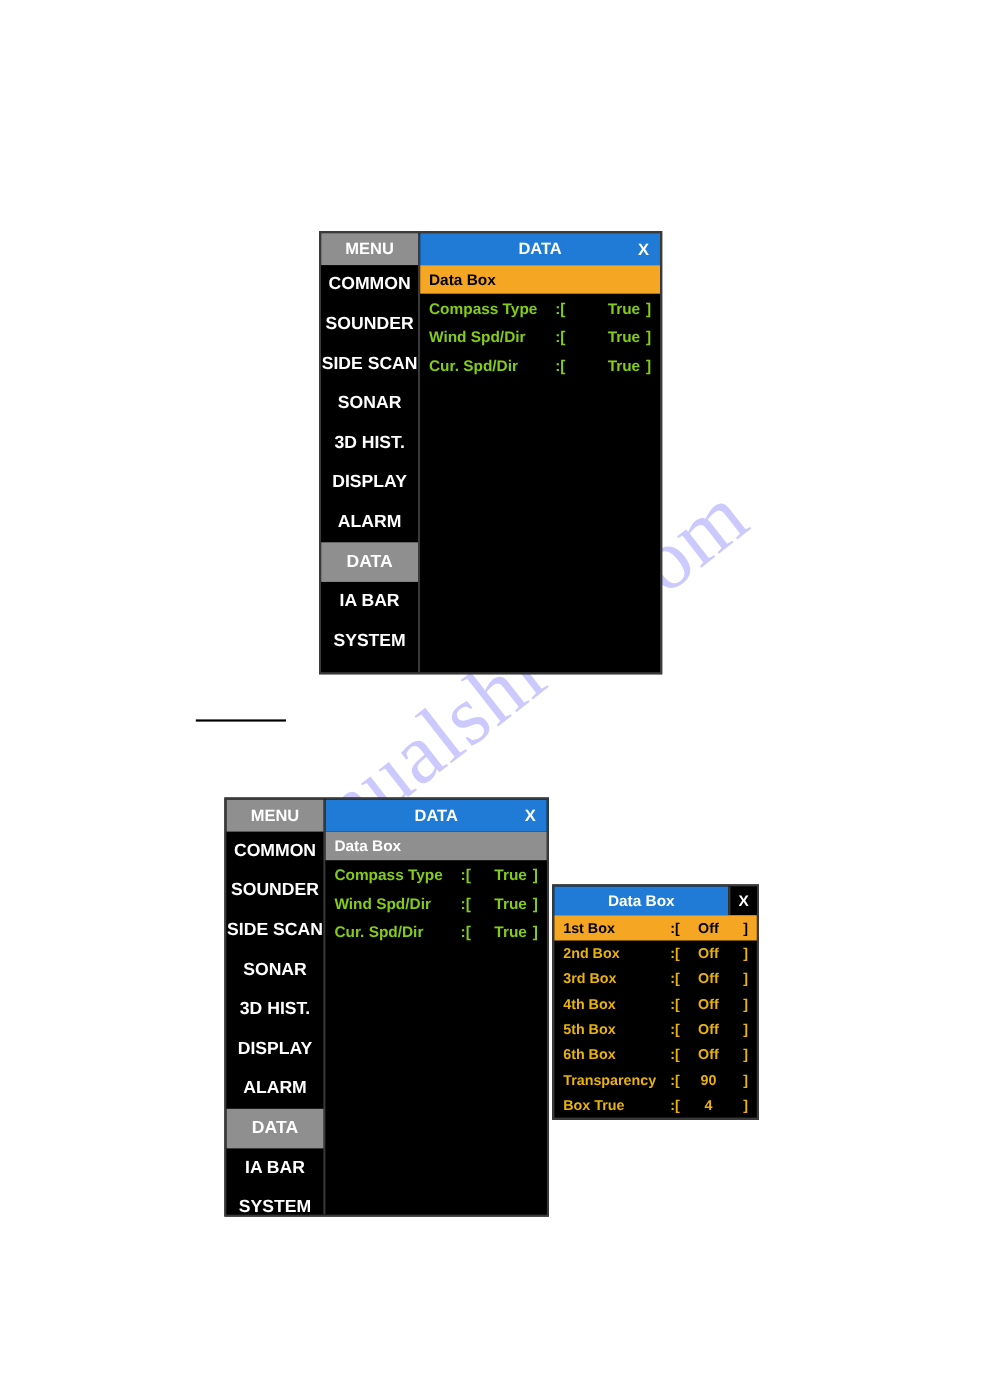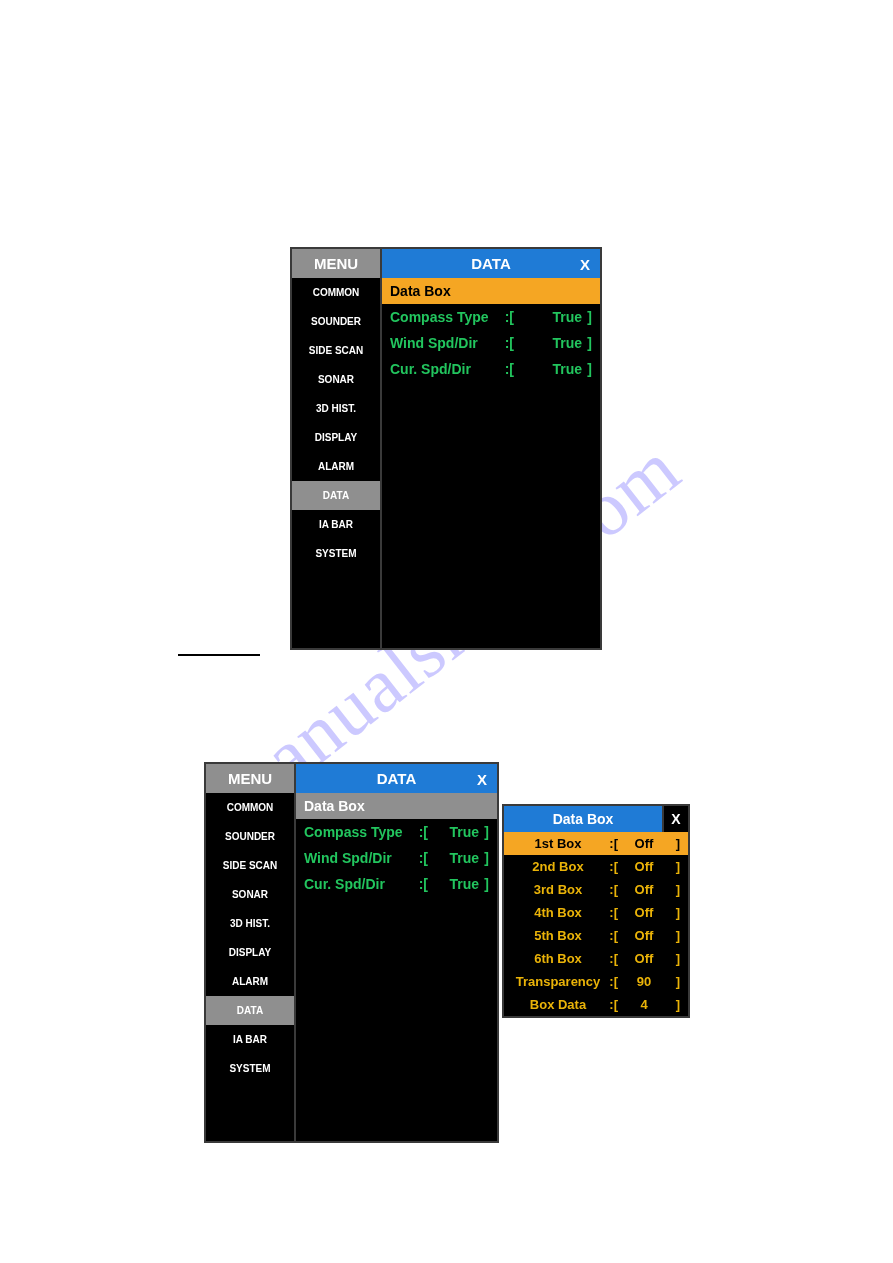--- a/index.html
+++ b/index.html
@@ -10,7 +10,6 @@
     background: #000;
     border: 2px solid #3a3a3a;
     display: flex;
-    margin-top: 37px;
   }
   .sidebar {
     width: 90px;

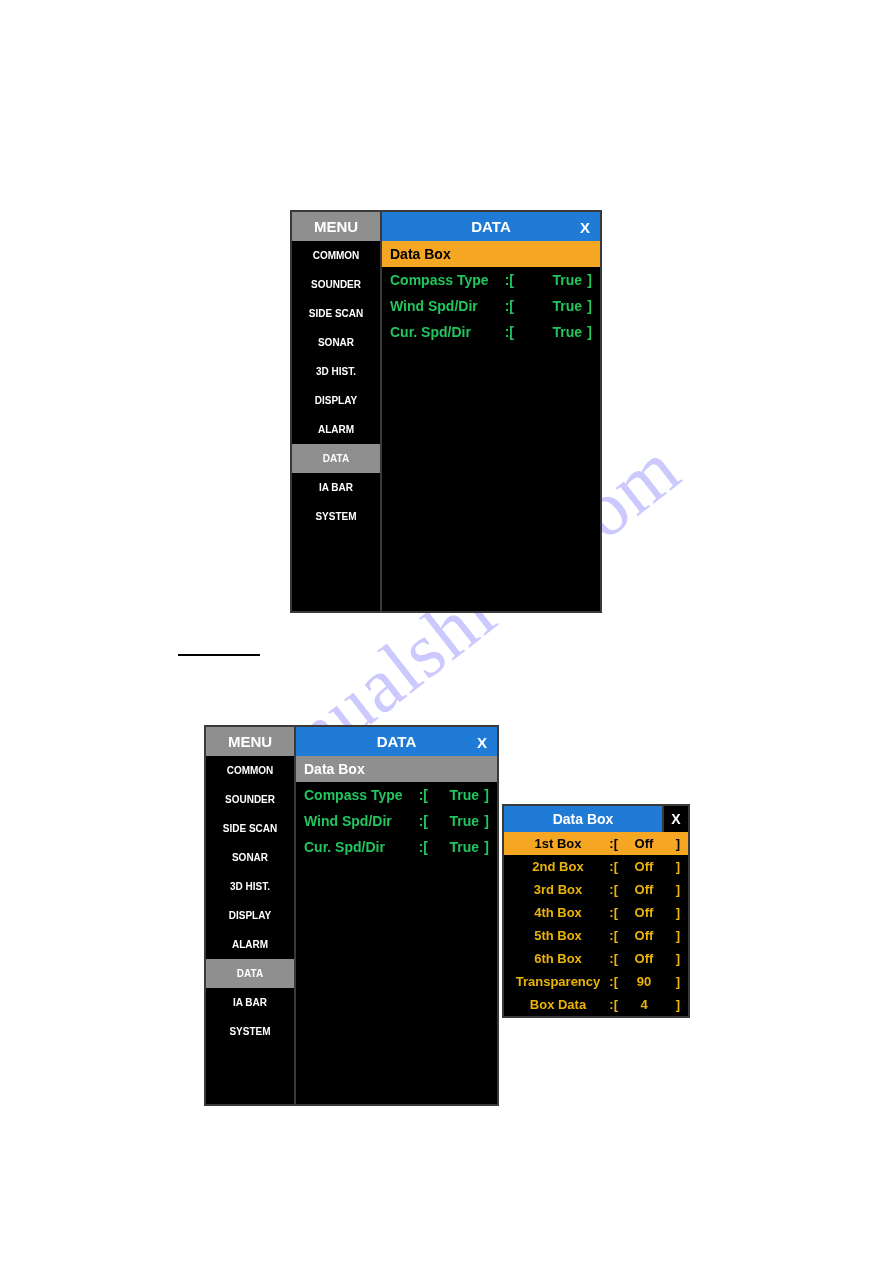--- a/index.html
+++ b/index.html
@@ -30,7 +30,7 @@
     color: #fff;
     font-weight: bold;
     text-align: center;
-    font-size: 10px;
+    font-size: 16px;
     padding: 9px 0;
     cursor: pointer;
   }

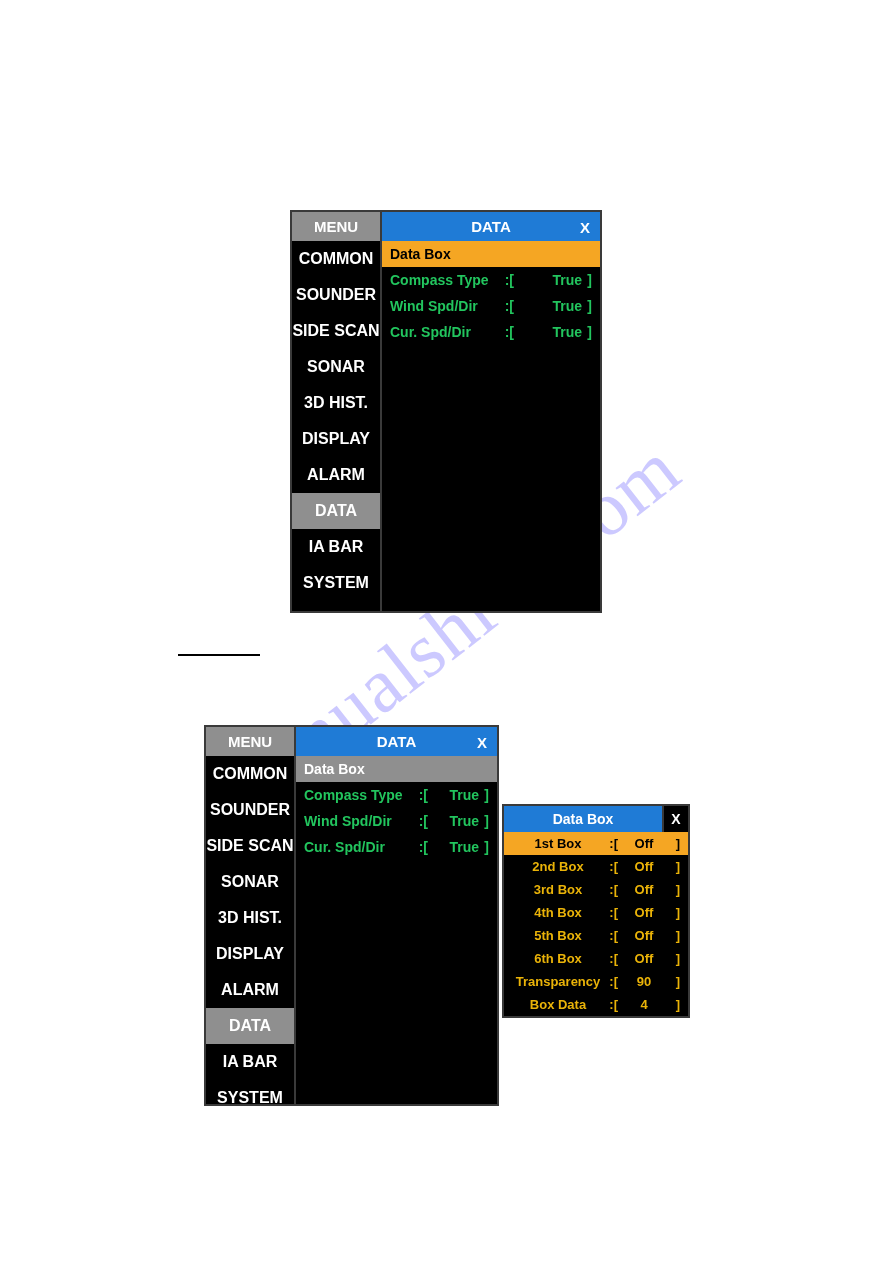--- a/index.html
+++ b/index.html
@@ -68,7 +68,7 @@
   }
 
   .section-row {
-    color: #22c55e;
+    color: #84cc16;
     font-weight: bold;
     font-size: 14px;
     padding: 5px 8px;

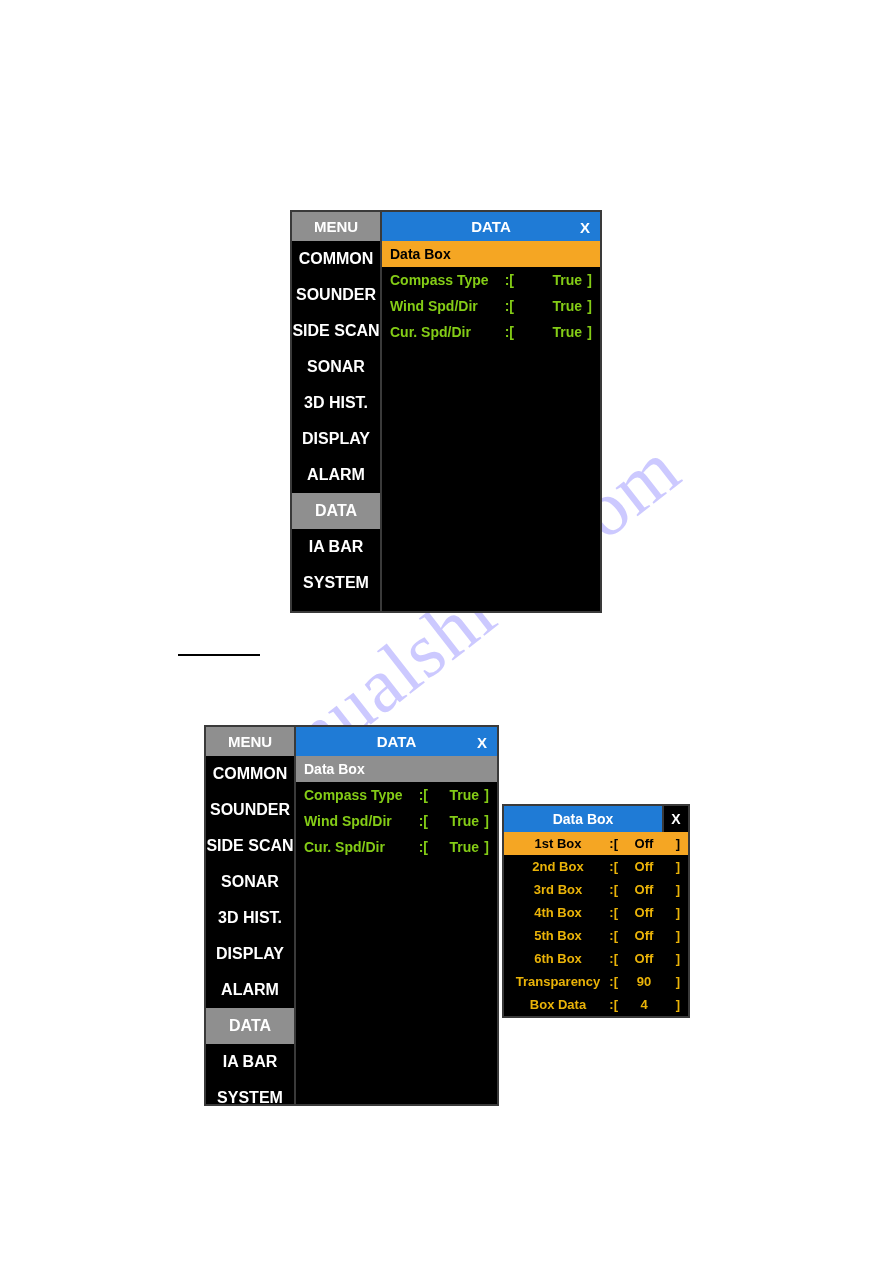--- a/index.html
+++ b/index.html
@@ -125,7 +125,7 @@
     align-items: center;
     cursor: pointer;
   }
-  .popup-row .label { width: 92px; text-align: center; }
+  .popup-row .label { width: 92px; }
   .popup-row .sep { width: 14px; text-align: right; }
   .popup-row .val { flex: 1; text-align: center; }
   .popup-row .end { width: 10px; text-align: right; }

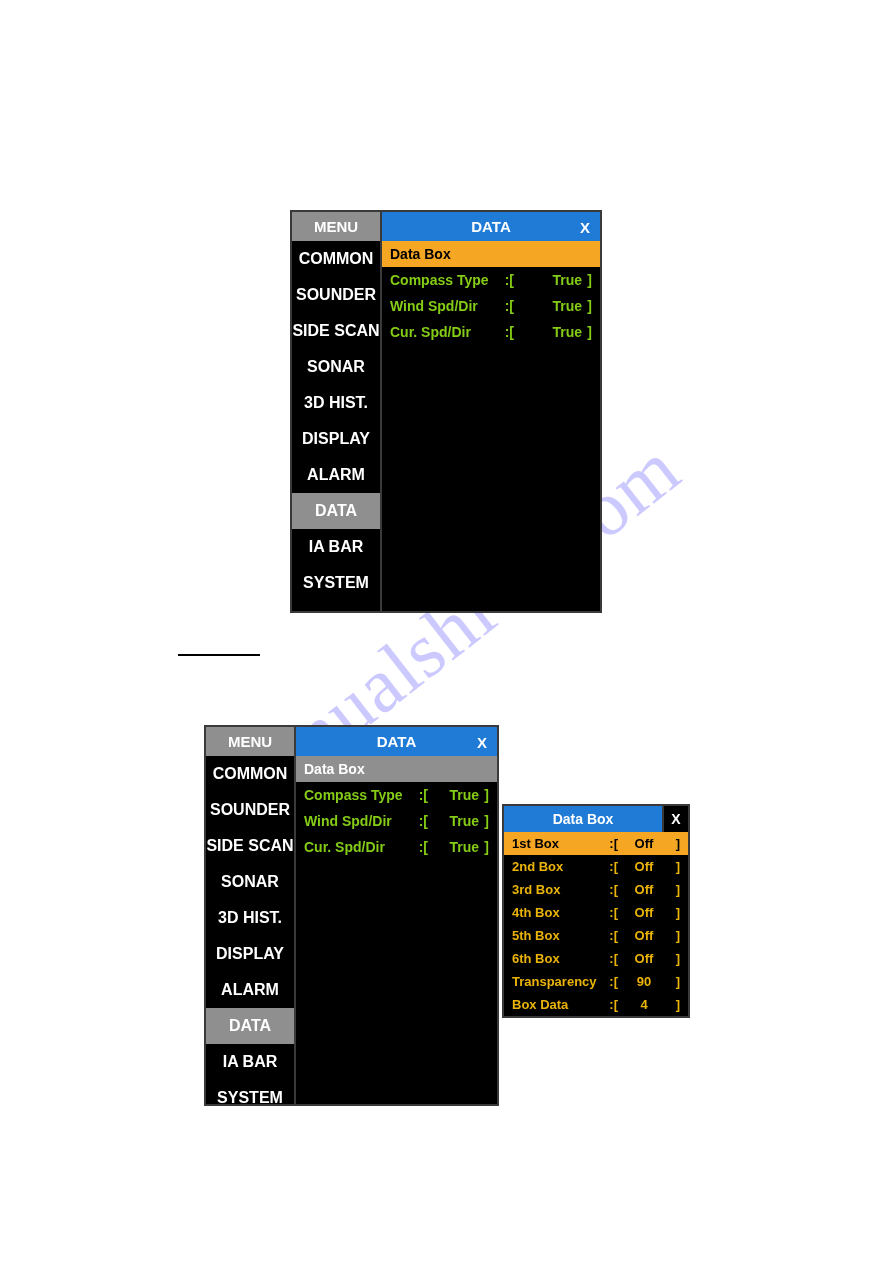--- a/index.html
+++ b/index.html
@@ -295,7 +295,7 @@
       <span class="end">]</span>
     </div>
     <div class="popup-row">
-      <span class="label">Box Data</span>
+      <span class="label">Box True</span>
       <span class="sep">:[</span>
       <span class="val">4</span>
       <span class="end">]</span>

